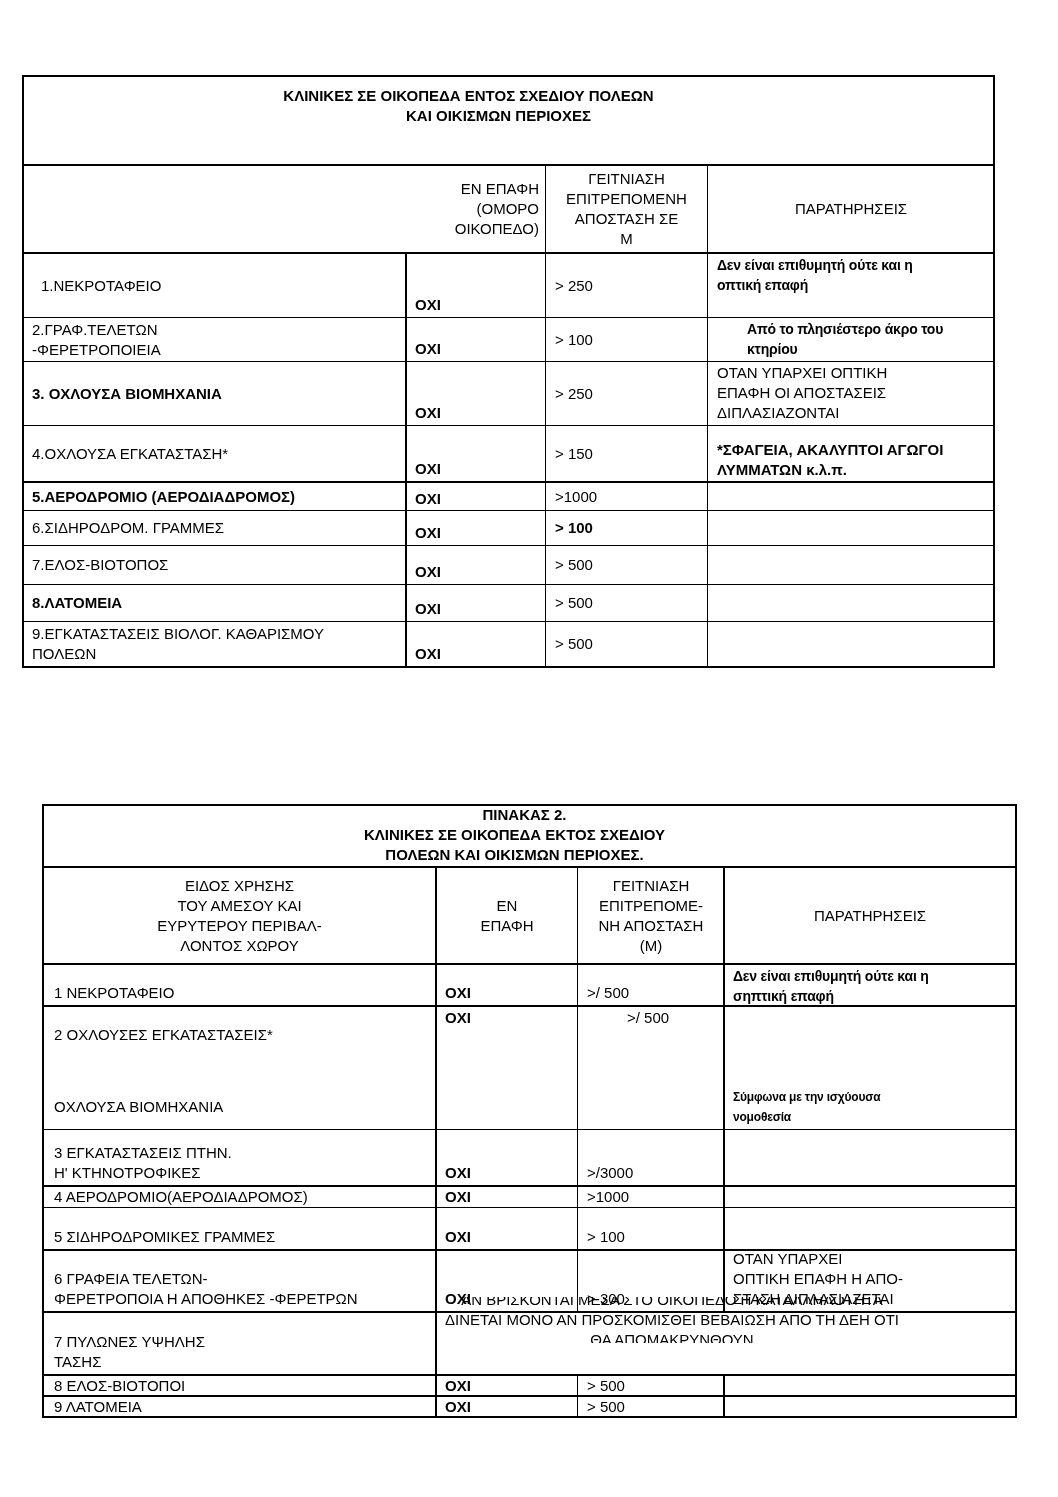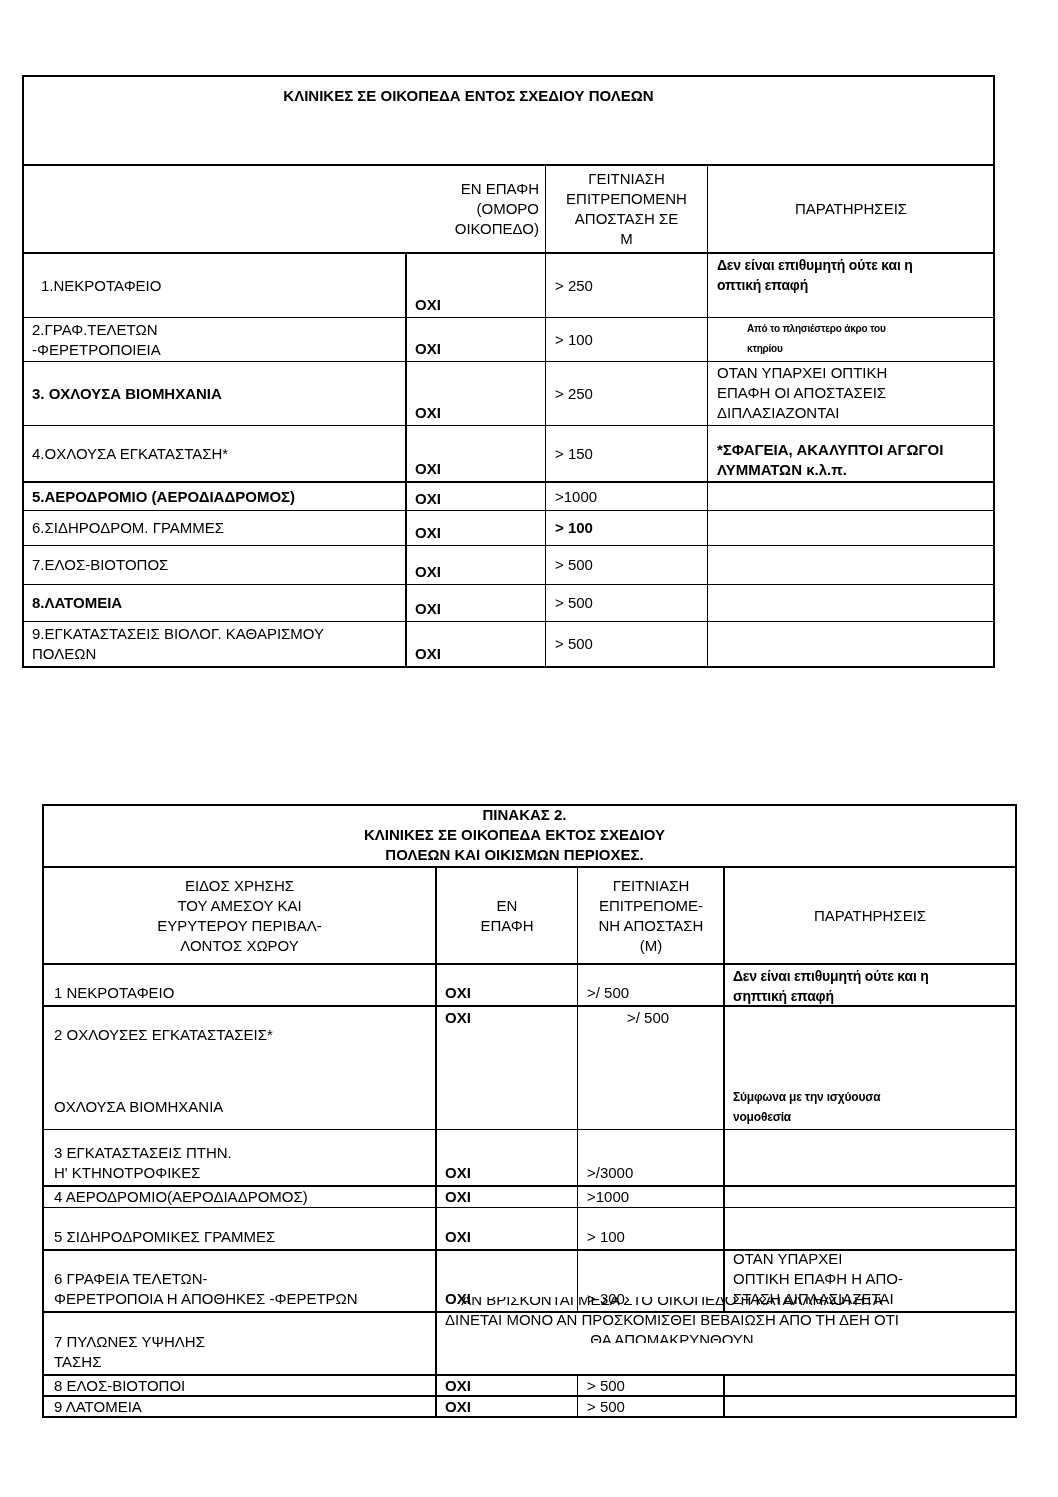--- a/index.html
+++ b/index.html
@@ -28,6 +28,7 @@
 
   <div class="title-block" style="left:22px; top:86px; width:973px;">
     <div style="margin-left:-80px;">ΚΛΙΝΙΚΕΣ ΣΕ ΟΙΚΟΠΕΔΑ ΕΝΤΟΣ ΣΧΕΔΙΟΥ ΠΟΛΕΩΝ</div>
+    <div style="margin-left:-20px;">ΚΑΙ ΟΙΚΙΣΜΩΝ ΠΕΡΙΟΧΕΣ</div>
   </div>
 
   <div class="hl" style="left:22px; top:164px; width:973px;"></div>

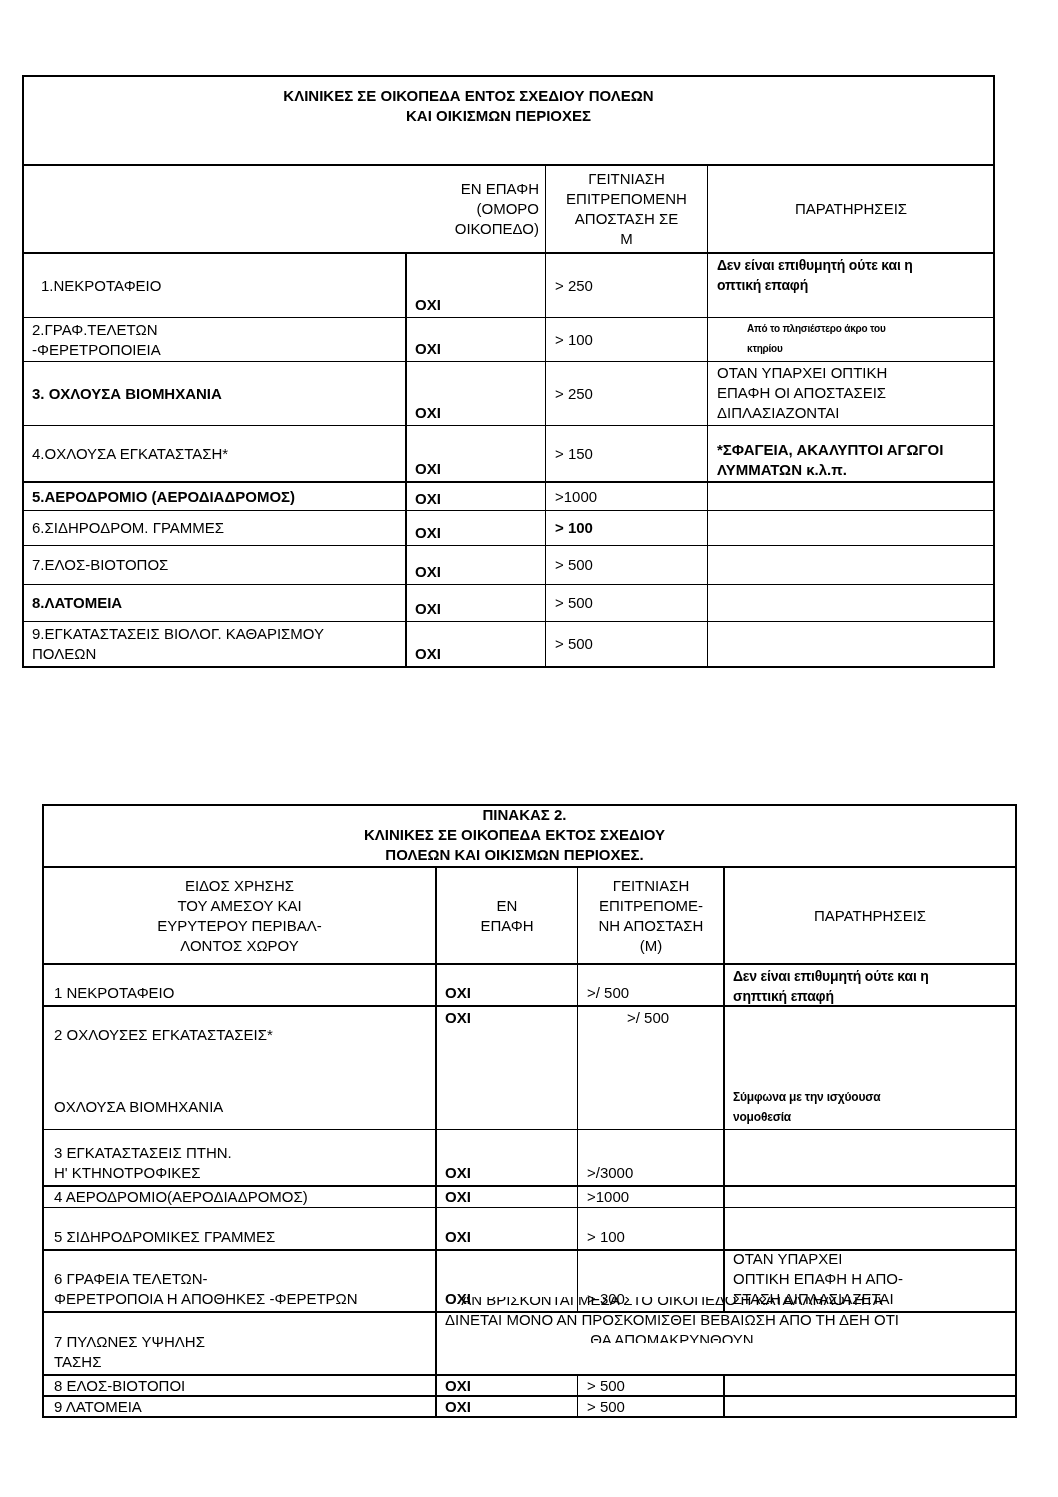--- a/index.html
+++ b/index.html
@@ -88,7 +88,7 @@
     <div class="cell mid" style="left:547px; top:318px; width:160px; height:43px;">
         <span>&gt; 100</span>
       </div>
-    <div class="cell top b narrow" style="left:709px; top:318px; width:285px; height:43px; font-size:10px;padding-left:38px;">
+    <div class="cell top b narrow" style="left:709px; top:318px; width:285px; height:43px; font-size:14px;padding-left:38px;">
         <span>Από το πλησιέστερο άκρο του
 κτηρίου</span>
       </div>

